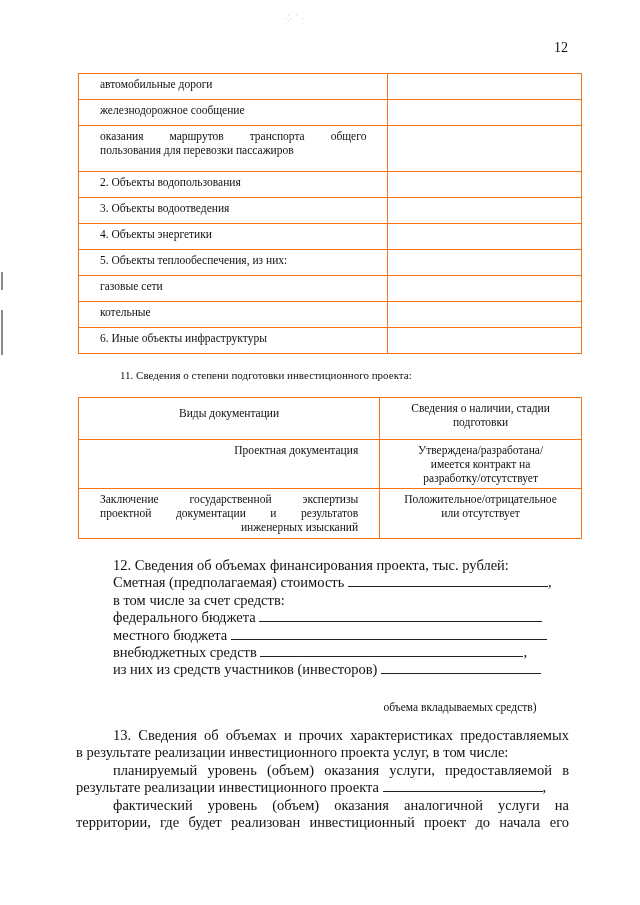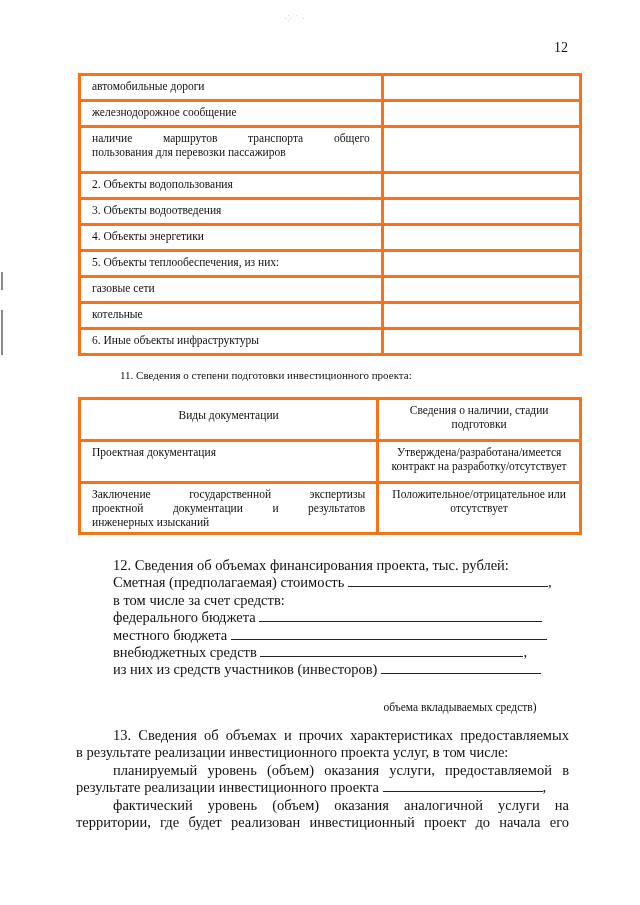--- a/index.html
+++ b/index.html
@@ -25,7 +25,7 @@
       font-size: 11.5px; line-height: 14px;
     }
     table.grid td {
-      border: 3px solid #f97316; padding: 3px 11px; vertical-align: top;
+      border: 1px solid #f97316; padding: 3px 21px; vertical-align: top;
     }
     #t1 { left: 78px; top: 73px; width: 504px; }
     #t1 td.c1 { width: 294px; }

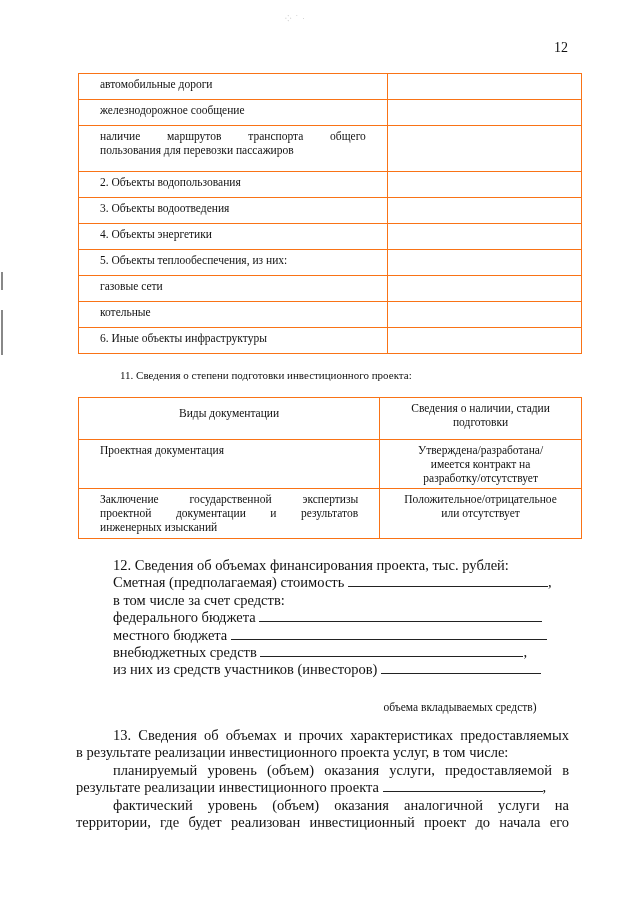--- a/index.html
+++ b/index.html
@@ -82,7 +82,7 @@
   <tr class="tall">
     <td class="c1">
       <div class="justline">
-        <span>наличие</span>
+        <span>оказания</span>
         <span>маршрутов</span>
         <span>транспорта</span>
         <span>общего</span>

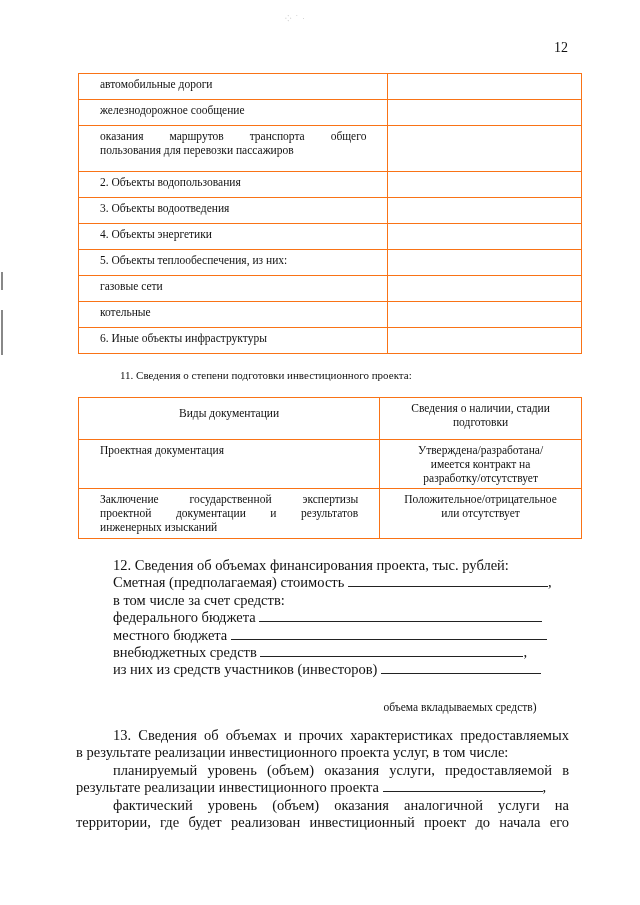--- a/index.html
+++ b/index.html
@@ -38,7 +38,7 @@
       position: absolute; left: 120px; top: 369px; font-size: 11px;
     }
     #t2 { left: 78px; top: 397px; width: 504px; }
-    #t2 td.c1 { width: 294px; }
+    #t2 td.c1 { width: 294px; text-align: right; }
     #t2 td.c2 { width: 204px; text-align: center; }
     #t2 tr.hdr { height: 42px; }
     #t2 tr.hdr td.c1 { text-align: center; padding-top: 8px; }

